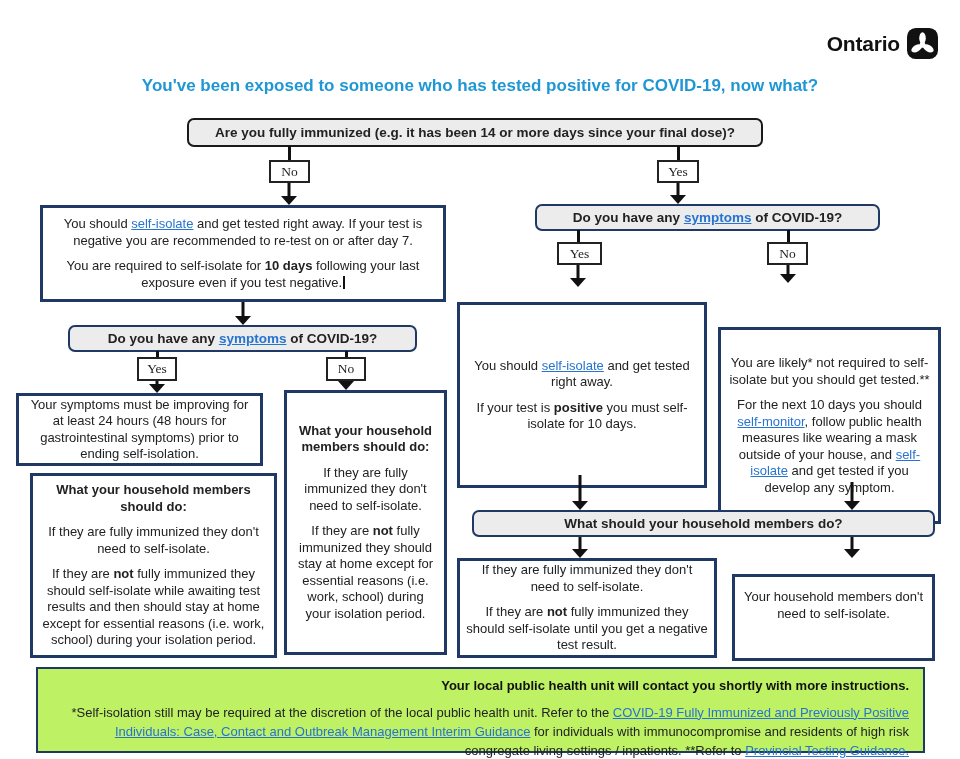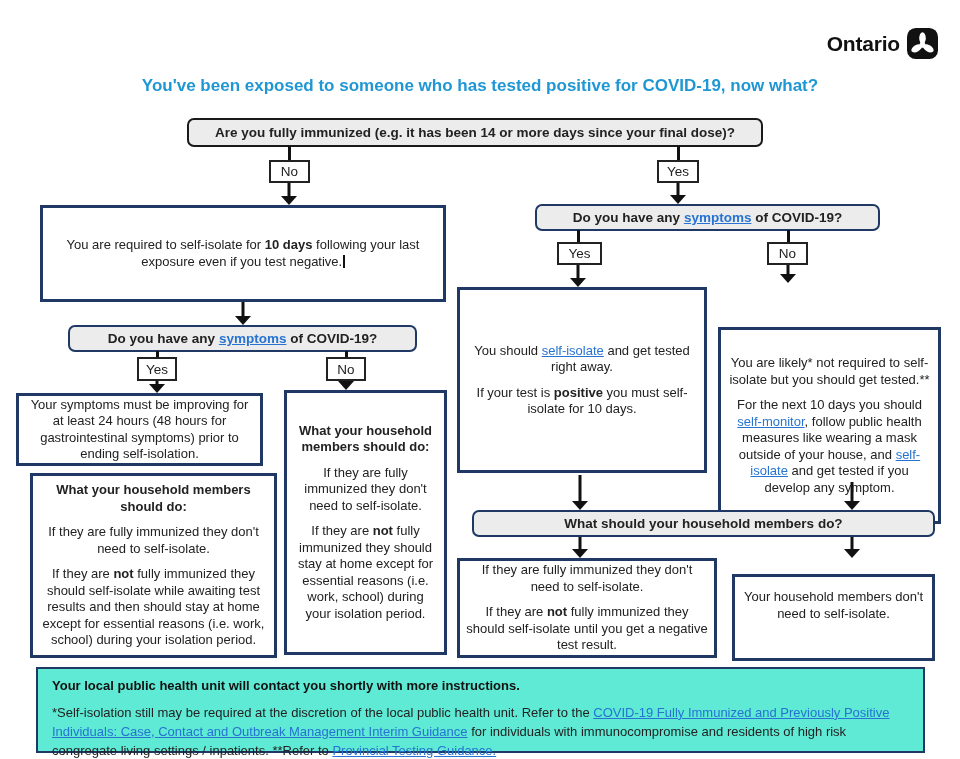--- a/index.html
+++ b/index.html
@@ -51,7 +51,7 @@
     position:absolute;
     border:2px solid #222; background:#fff;
     display:flex; align-items:center; justify-content:center;
-    font-size:13.5px; color:#222;
+    font-size:13.5px; color:#222;font-family:Liberation Serif, serif;
   }
   a.lnk { color:#2673d2; text-decoration:underline; cursor:pointer; }
   .b { font-weight:bold; }

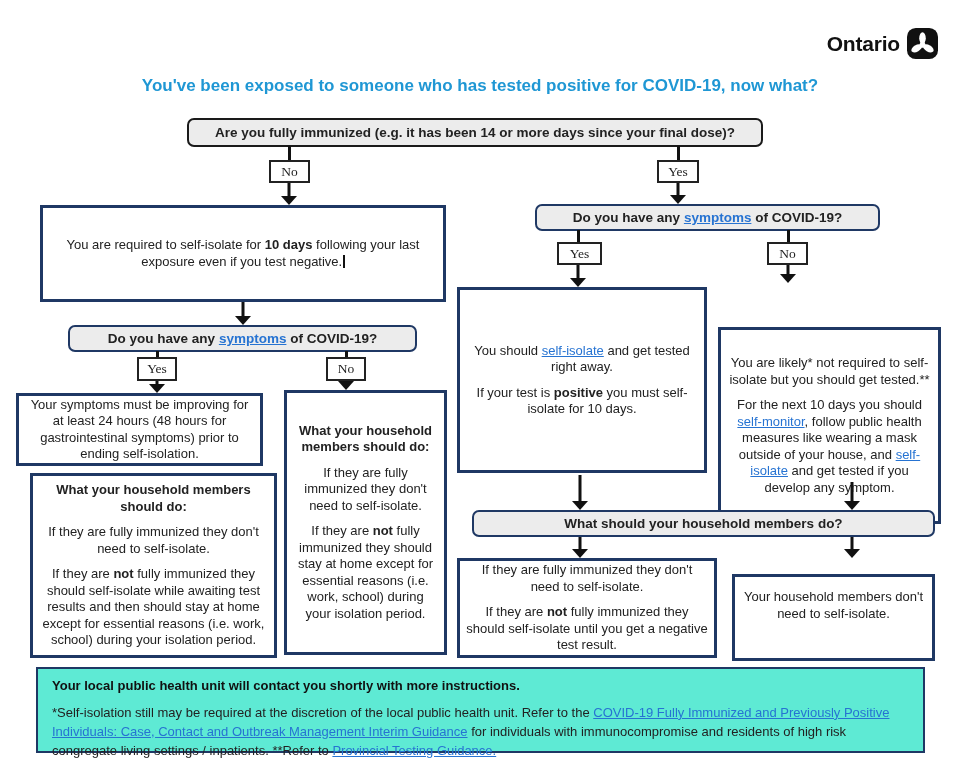--- a/index.html
+++ b/index.html
@@ -119,6 +119,7 @@
   <div class="conn" style="left:670px; top:183px; height:21px;"></div>
 
   <div class="box" style="left:40px; top:205px; width:406px; height:97px;">
+      <p><span>You should </span><a class="lnk" href="#">self-isolate</a><span> and get tested right away. If your test is negative you are recommended to re-test on or after day 7.</span></p>
       <p><span>You are required to self-isolate for </span><span class="b">10 days</span><span> following your last exposure even if you test negative.</span><span class="caret"></span></p>
     </div>
 

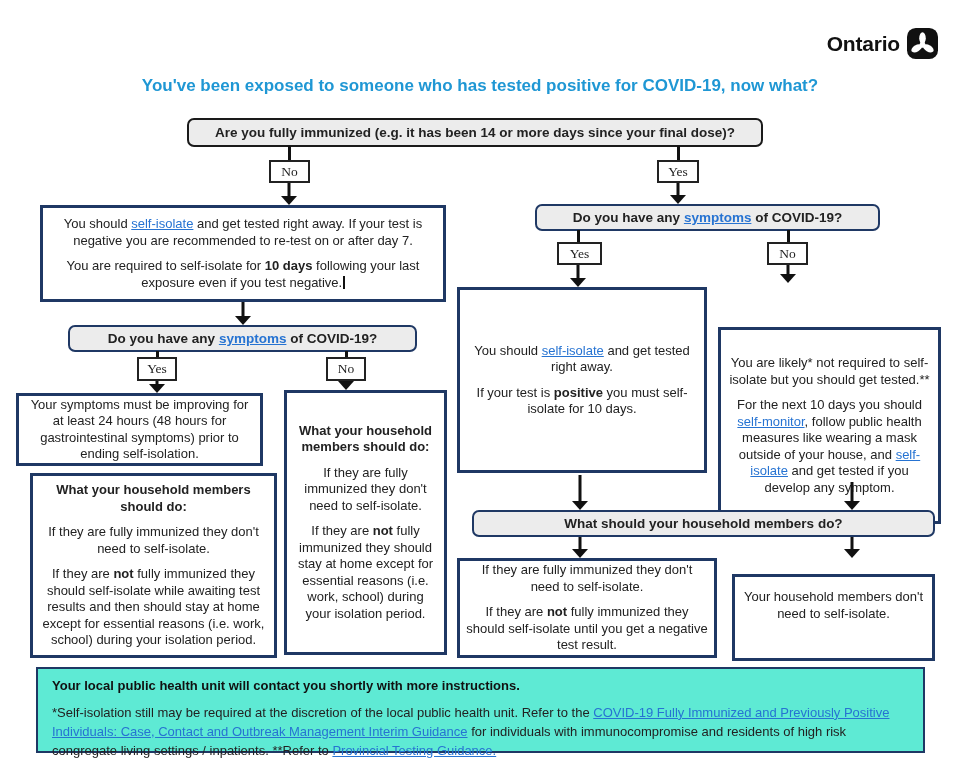--- a/index.html
+++ b/index.html
@@ -167,7 +167,7 @@
   <div class="conn" style="left:570px; top:265px; height:22px;"></div>
   <div class="conn" style="left:780px; top:265px; height:18px;"></div>
 
-  <div class="box" style="left:457px; top:287px; width:250px; height:186px;">
+  <div class="box" style="left:457px; top:302px; width:250px; height:186px;">
       <p><span>You should </span><a class="lnk" href="#">self-isolate</a><span> and get tested right away.</span></p>
       <p><span>If your test is </span><span class="b">positive</span><span> you must self-isolate for 10 days.</span></p>
     </div>

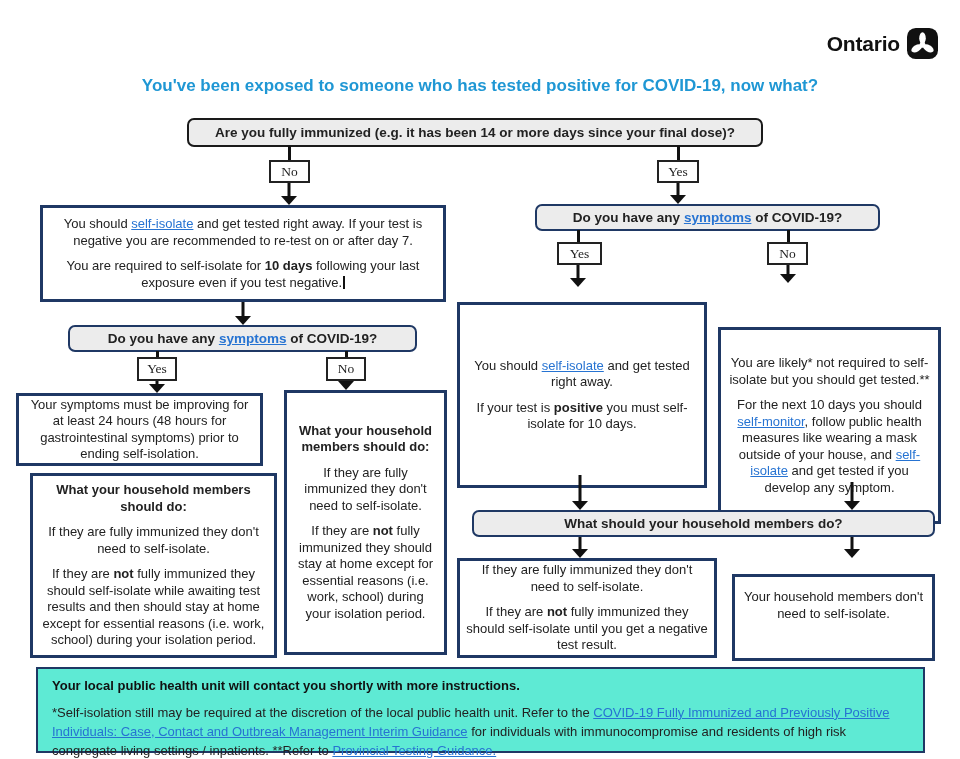--- a/index.html
+++ b/index.html
@@ -72,8 +72,8 @@
   }
   .footer-box {
     position:absolute;
-    border:2.5px solid #1f3864; background:#5eead4;
-    text-align:left; padding:8px 14px 6px;
+    border:2.5px solid #1f3864; background:#bef264;
+    text-align:right; padding:8px 14px 6px;
     font-size:13px; line-height:1.45;
   }
   .footer-box .foot-title { font-weight:bold; color:#111; margin-bottom:8px; }

